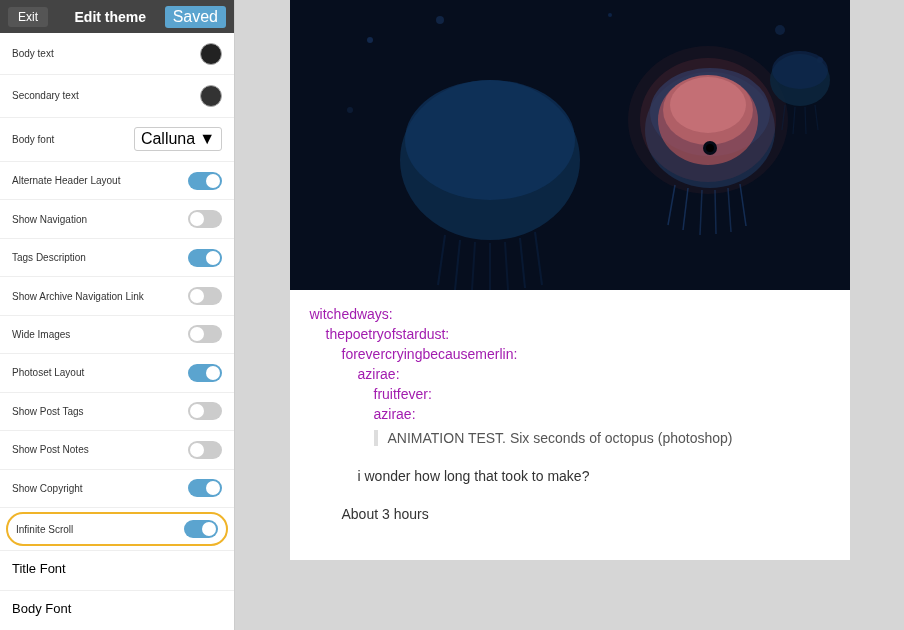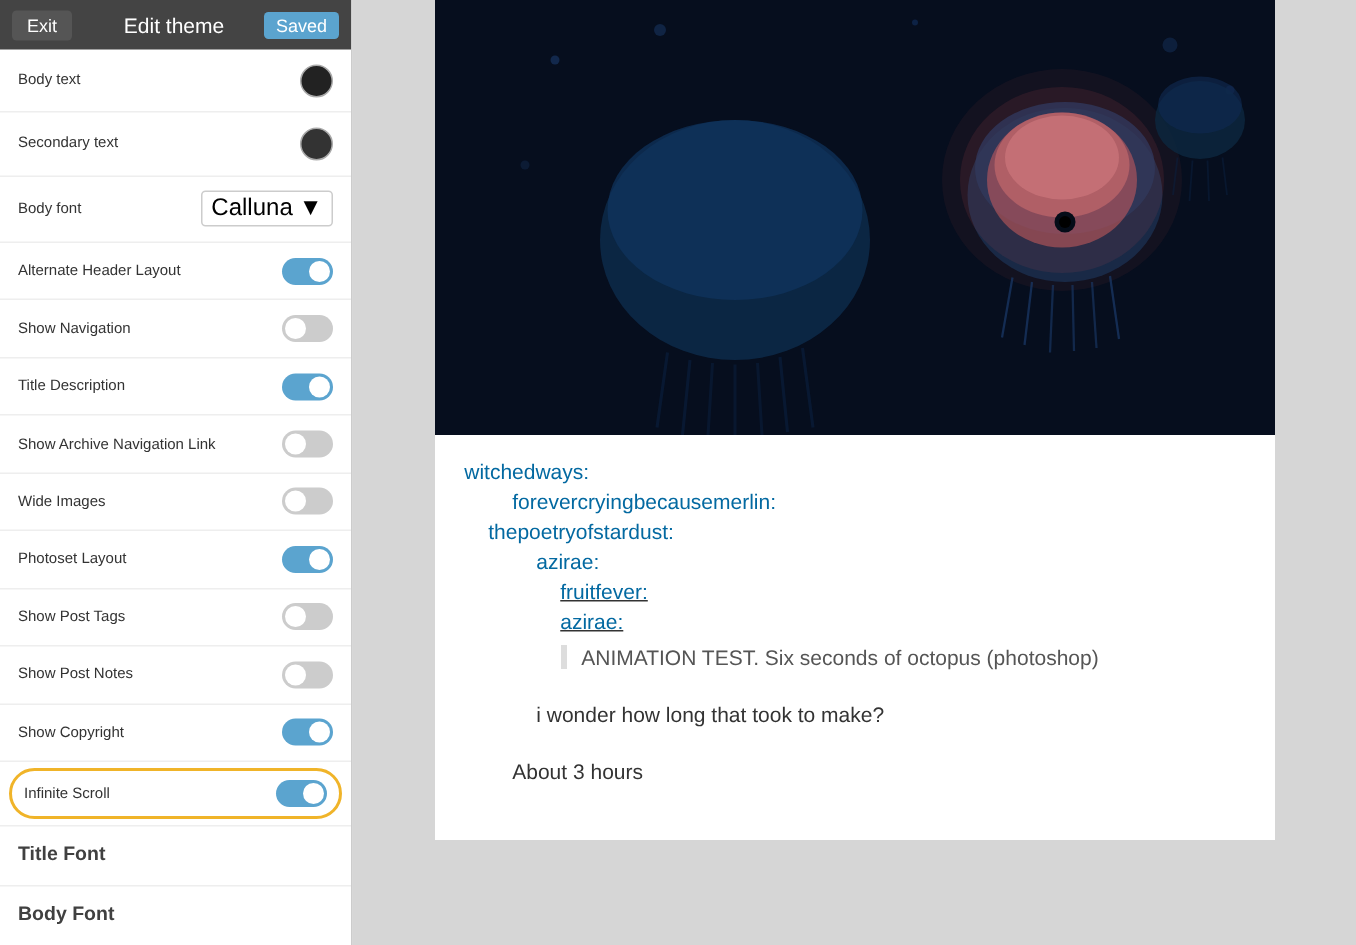--- a/index.html
+++ b/index.html
@@ -50,7 +50,7 @@
       flex: 1;
       text-align: center;
       font-size: 14px;
-      font-weight: normal;
+      font-weight: bold;
     }
 
     #saved-badge {

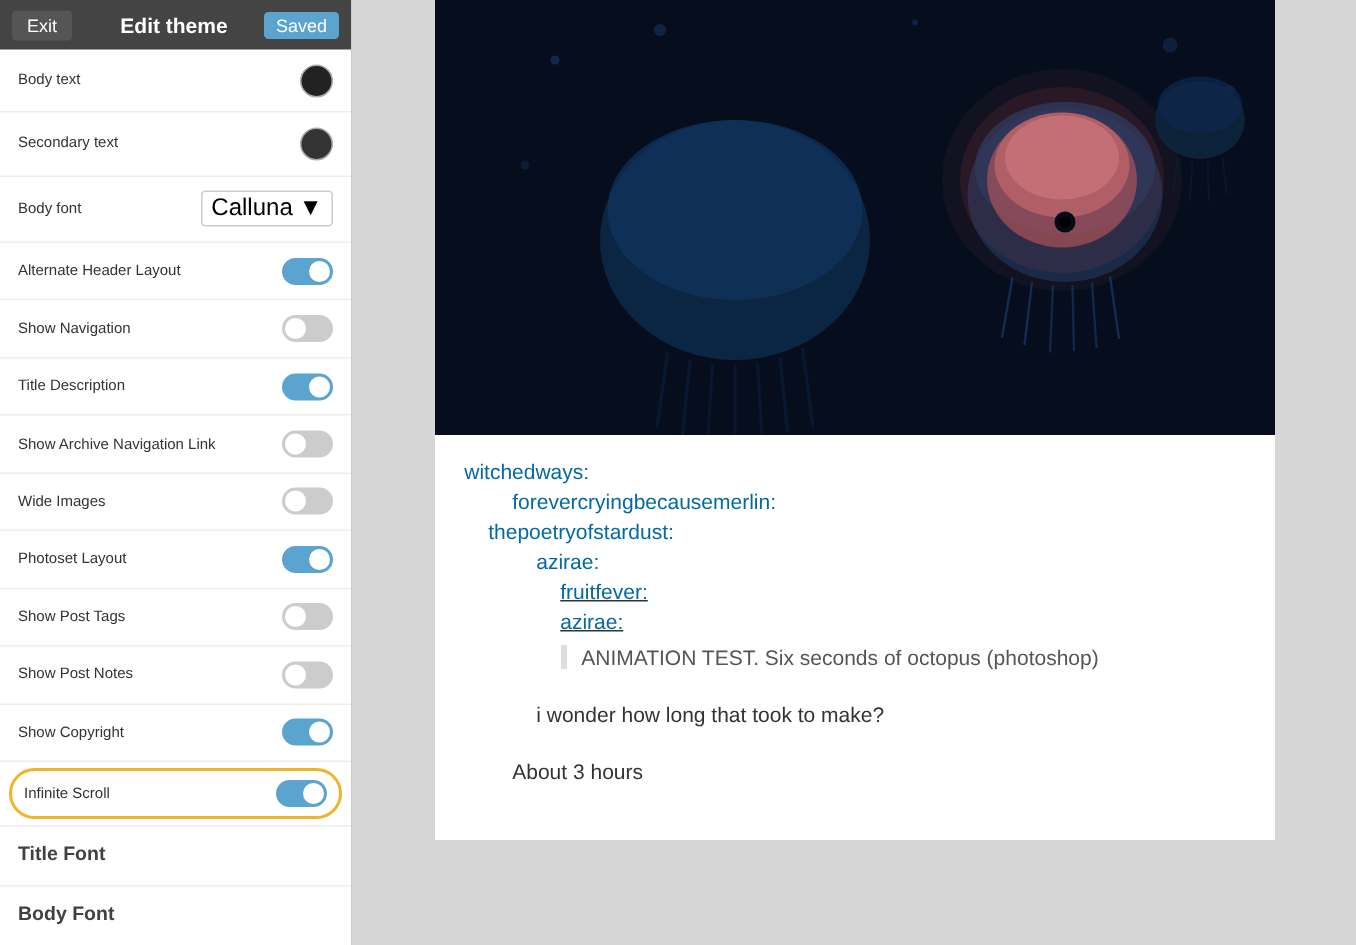--- a/index.html
+++ b/index.html
@@ -58,7 +58,7 @@
       color: #fff;
       border-radius: 3px;
       padding: 2px 8px;
-      font-size: 12px;
+      font-size: 16px;
     }
 
     .sidebar-section {

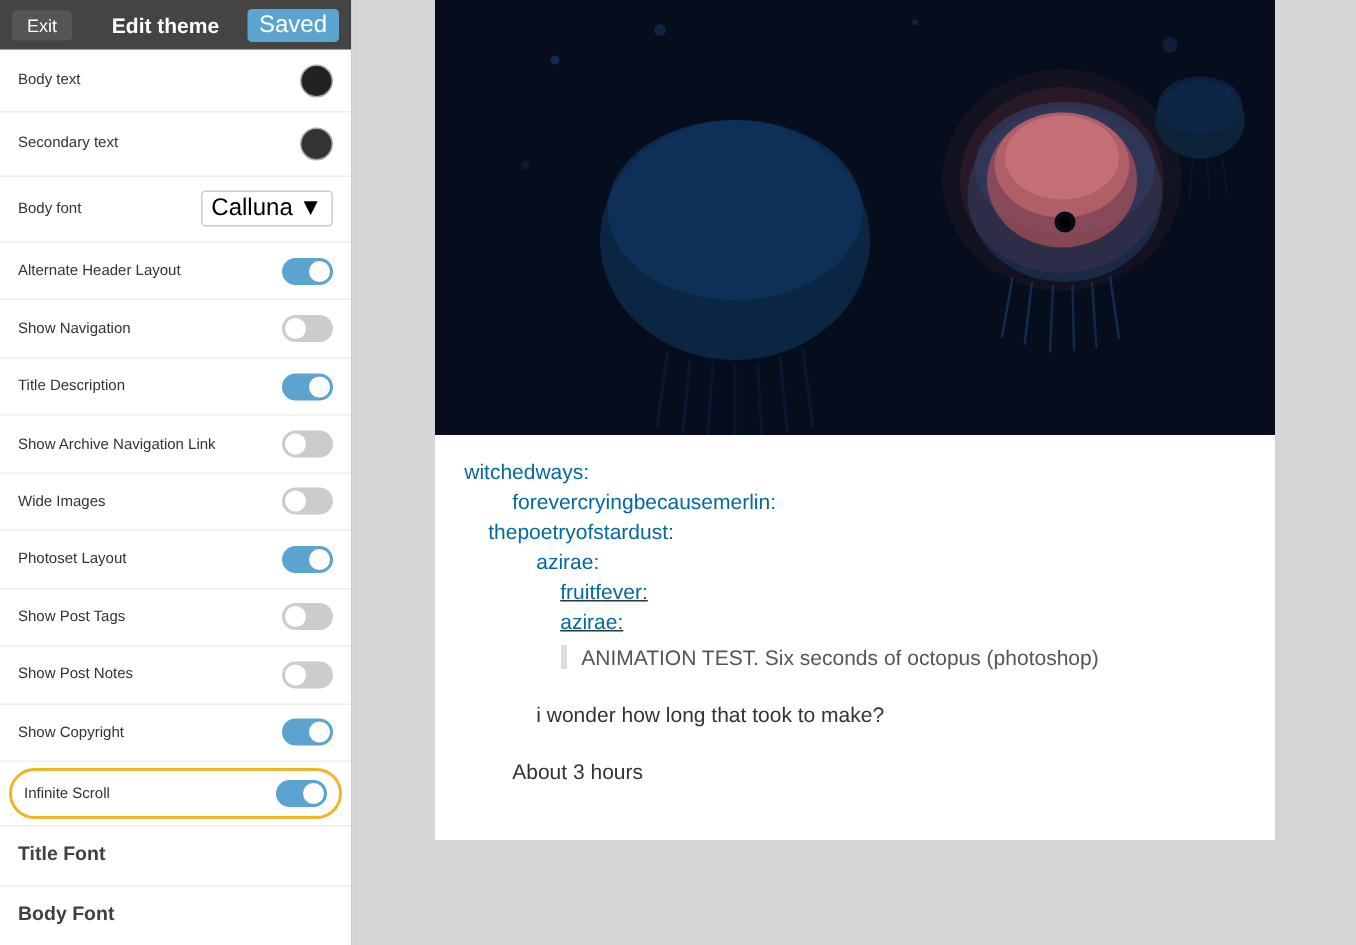--- a/index.html
+++ b/index.html
@@ -265,7 +265,7 @@
   </div>
 
   <div class="sidebar-row sidebar-section">
-    <span class="sidebar-row-label">Title Description</span>
+    <span class="sidebar-row-label">Tags Description</span>
     <div class="toggle on">
       <div class="toggle-knob"></div>
     </div>

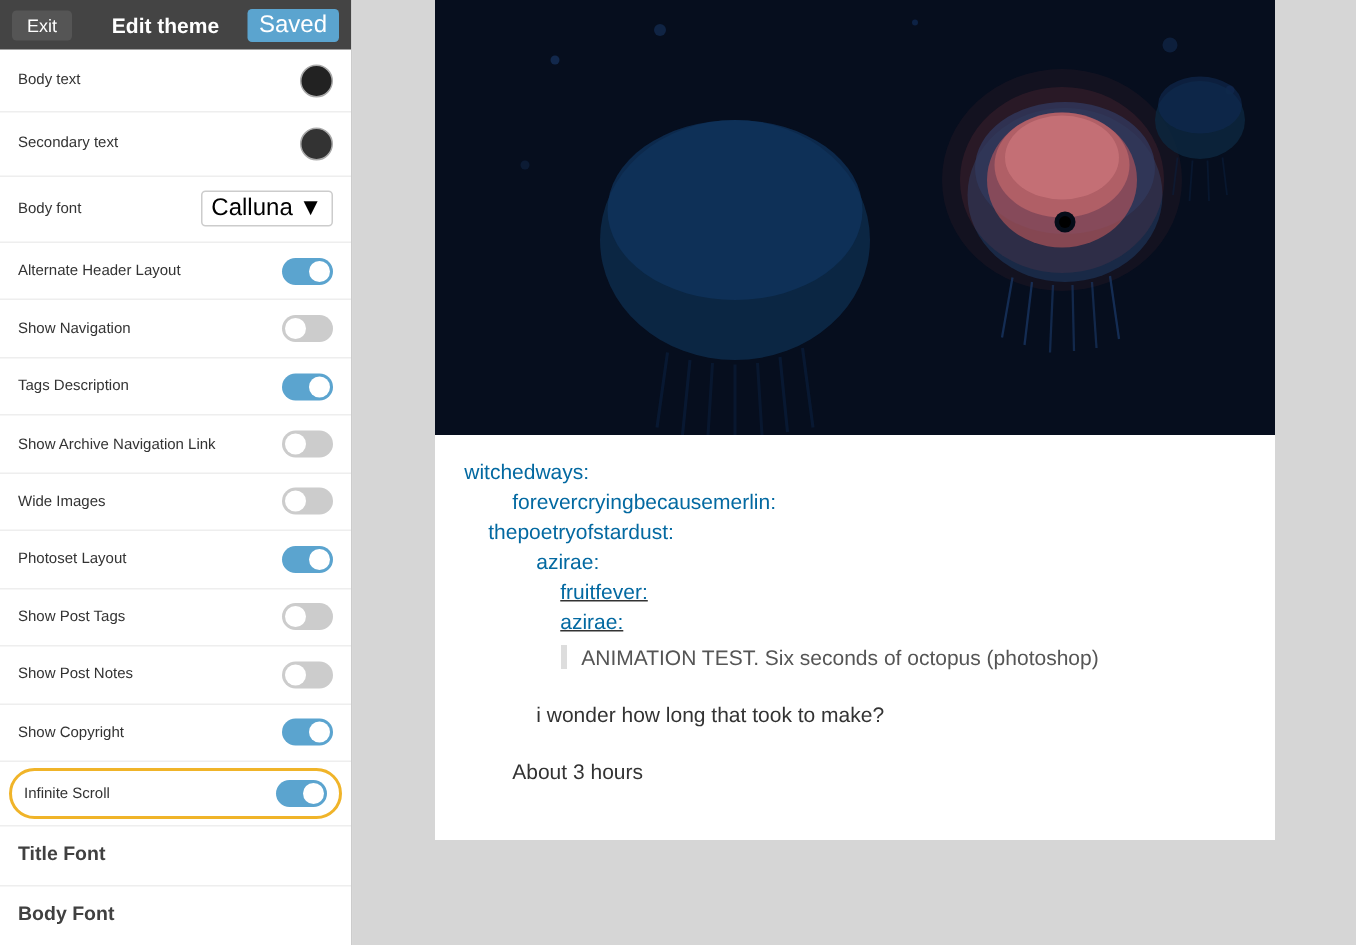--- a/index.html
+++ b/index.html
@@ -203,7 +203,7 @@
     .indent-4 { padding-left: 64px; text-decoration: underline; }
 
     .blog-line a, .blog-name {
-      color: #0369a1;
+      color: #a21caf;
       text-decoration: none;
     }
 

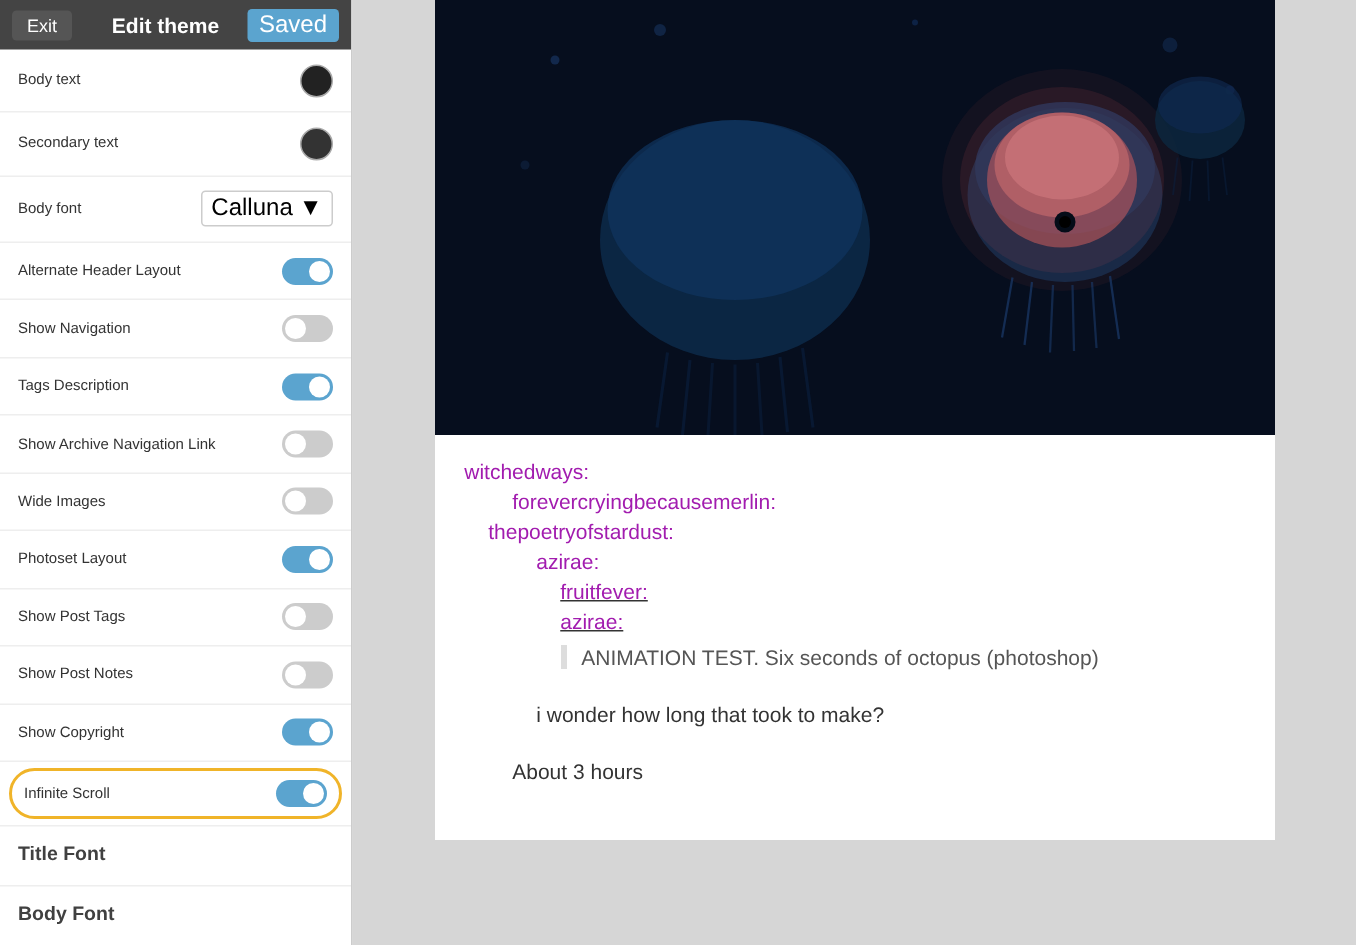--- a/index.html
+++ b/index.html
@@ -390,12 +390,12 @@
       <div class="blog-line">
         <span class="blog-name">witchedways:</span>
       </div>
+      <div class="blog-line indent-1">
+        <span class="blog-name">thepoetryofstardust:</span>
+      </div>
       <div class="blog-line indent-2">
         <span class="blog-name">forevercryingbecausemerlin:</span>
       </div>
-      <div class="blog-line indent-1">
-        <span class="blog-name">thepoetryofstardust:</span>
-      </div>
       <div class="blog-line indent-3">
         <span class="blog-name">azirae:</span>
       </div>

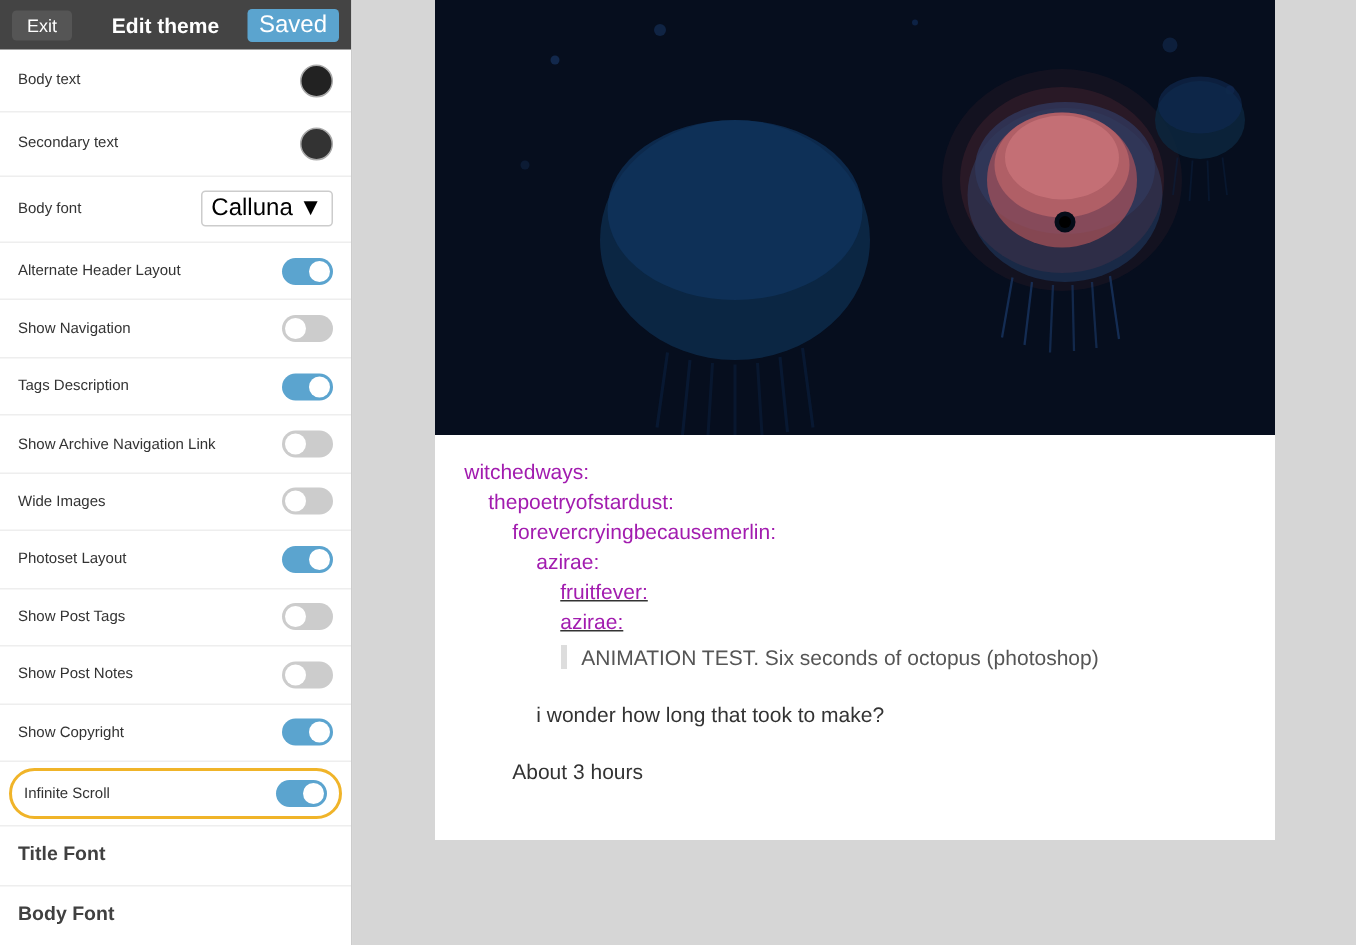--- a/index.html
+++ b/index.html
@@ -200,7 +200,7 @@
     .indent-1 { padding-left: 16px; }
     .indent-2 { padding-left: 32px; }
     .indent-3 { padding-left: 48px; }
-    .indent-4 { padding-left: 64px; text-decoration: underline; }
+    .indent-4 { padding-left: 64px; }
 
     .blog-line a, .blog-name {
       color: #a21caf;

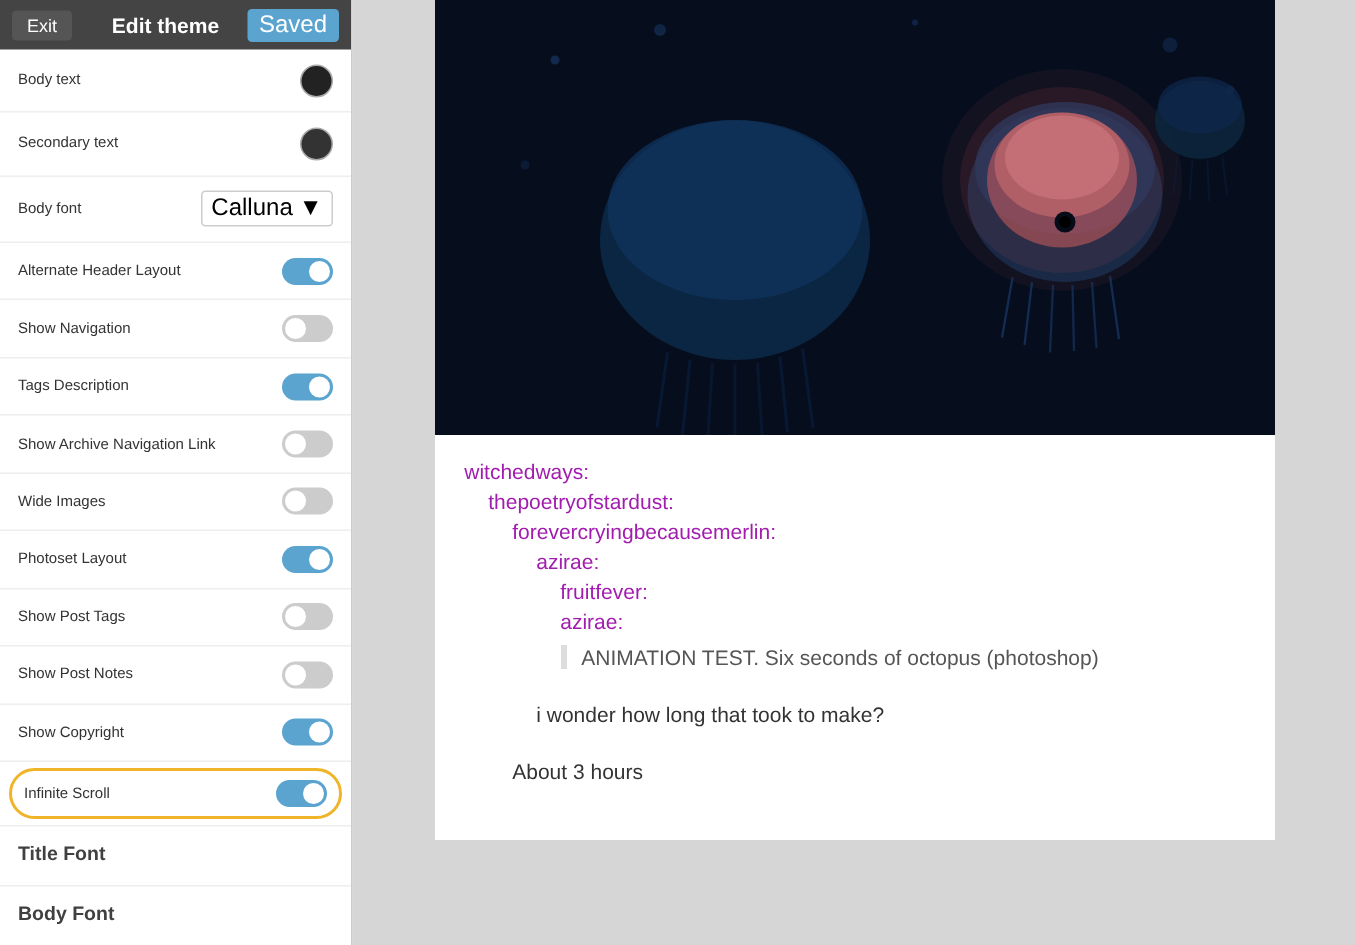--- a/index.html
+++ b/index.html
@@ -150,8 +150,8 @@
     }
     .font-section-label {
       font-size: 13px;
-      color: #404040;
-      font-weight: bold;
+      color: #000000;
+      font-weight: normal;
       margin-bottom: 4px;
     }
 

